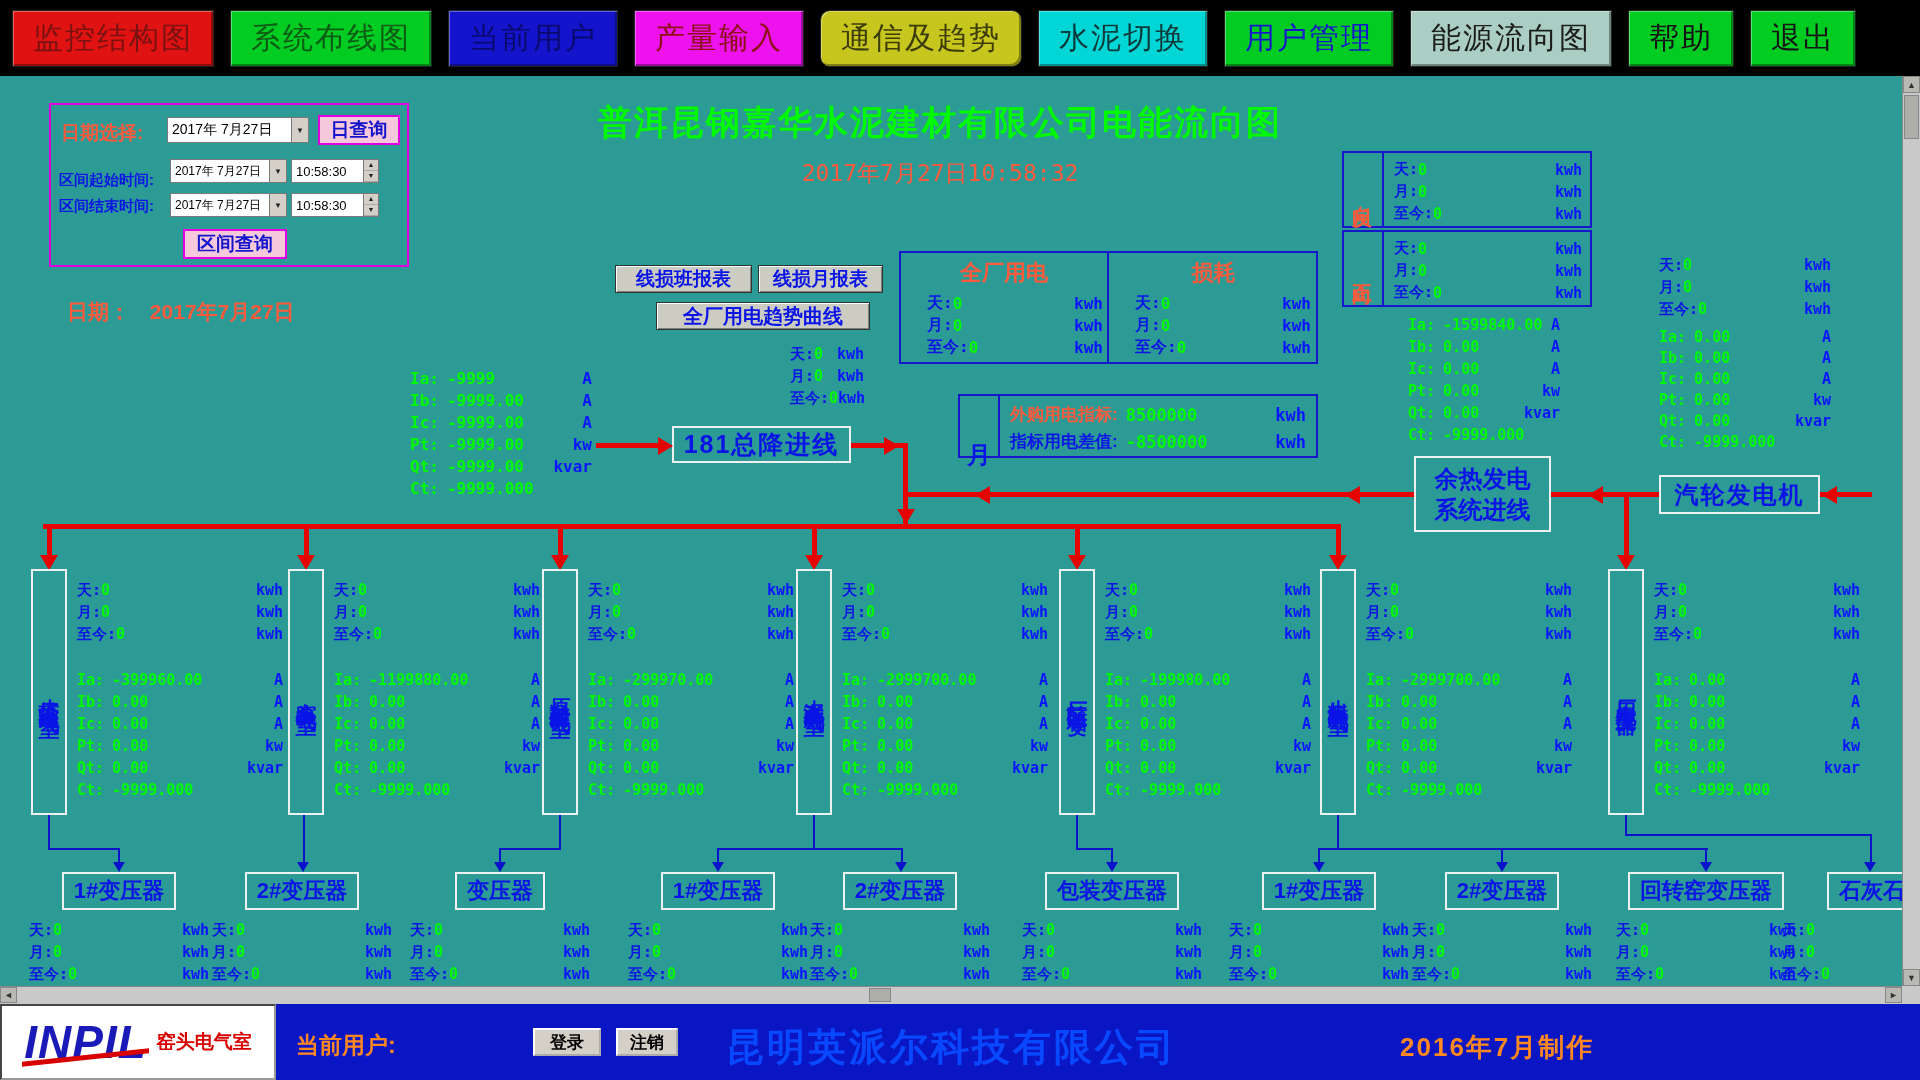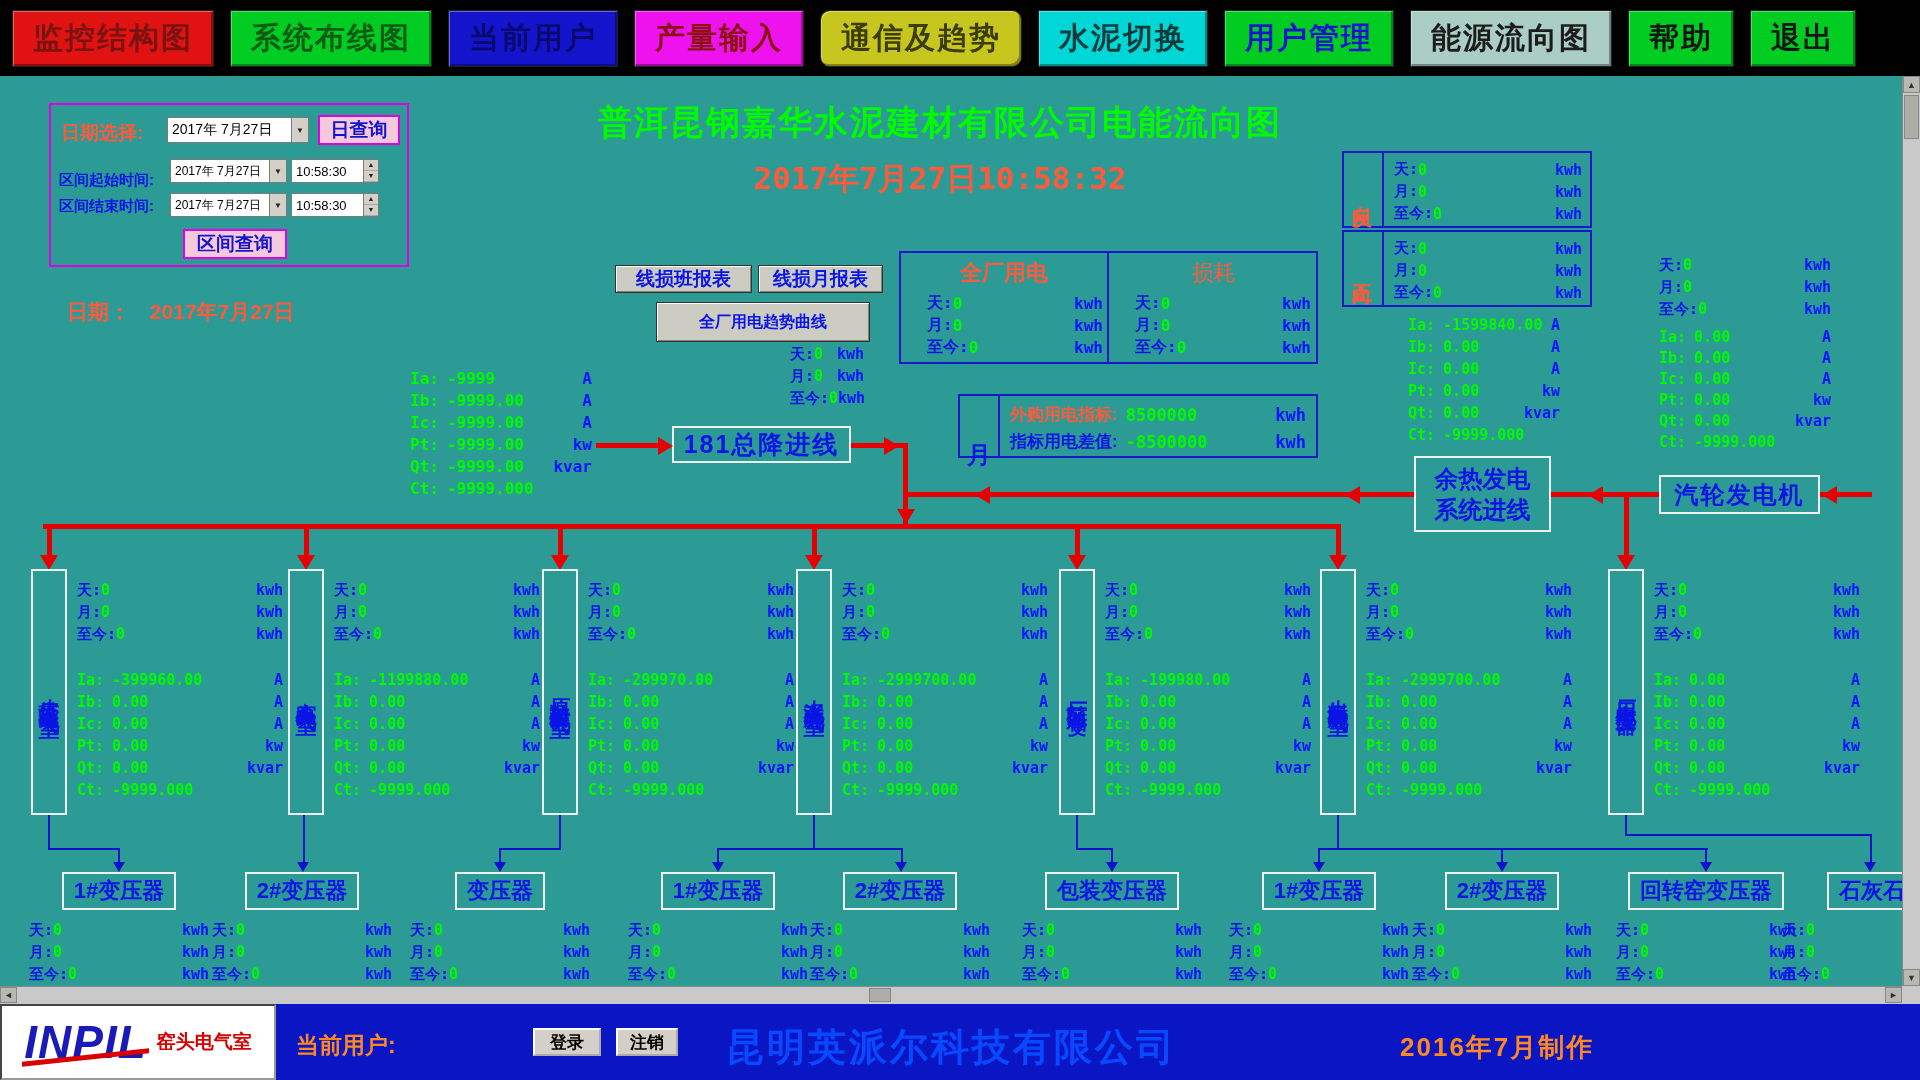--- a/index.html
+++ b/index.html
@@ -8,7 +8,7 @@
 .screen{position:relative;width:1920px;height:1080px;overflow:hidden;background:#000}
 
 .topbar{position:absolute;left:0;top:0;width:1920px;height:76px;background:#000;display:flex;align-items:center;gap:16px;padding:0 12px}
-.navbtn{height:57px;padding:7px 20px;display:flex;align-items:center;justify-content:center;font-size:30px;font-weight:bold;letter-spacing:2px;border:1px solid #222;box-shadow:inset 1px 1px 0 rgba(255,255,255,.35),inset -2px -2px 0 rgba(0,0,0,.35);white-space:nowrap;cursor:pointer;flex:0 0 auto}
+.navbtn{height:57px;padding:7px 20px;display:flex;align-items:center;justify-content:center;font-size:30px;font-weight:normal;letter-spacing:2px;border:1px solid #222;box-shadow:inset 1px 1px 0 rgba(255,255,255,.35),inset -2px -2px 0 rgba(0,0,0,.35);white-space:nowrap;cursor:pointer;flex:0 0 auto}
 
 .main{position:absolute;left:0;top:76px;width:1920px;height:928px;background:var(--bg,#2d9b95);overflow:hidden}
 .row{display:flex;align-items:center;font-family:"DejaVu Sans Mono",monospace;font-weight:bold;white-space:nowrap}

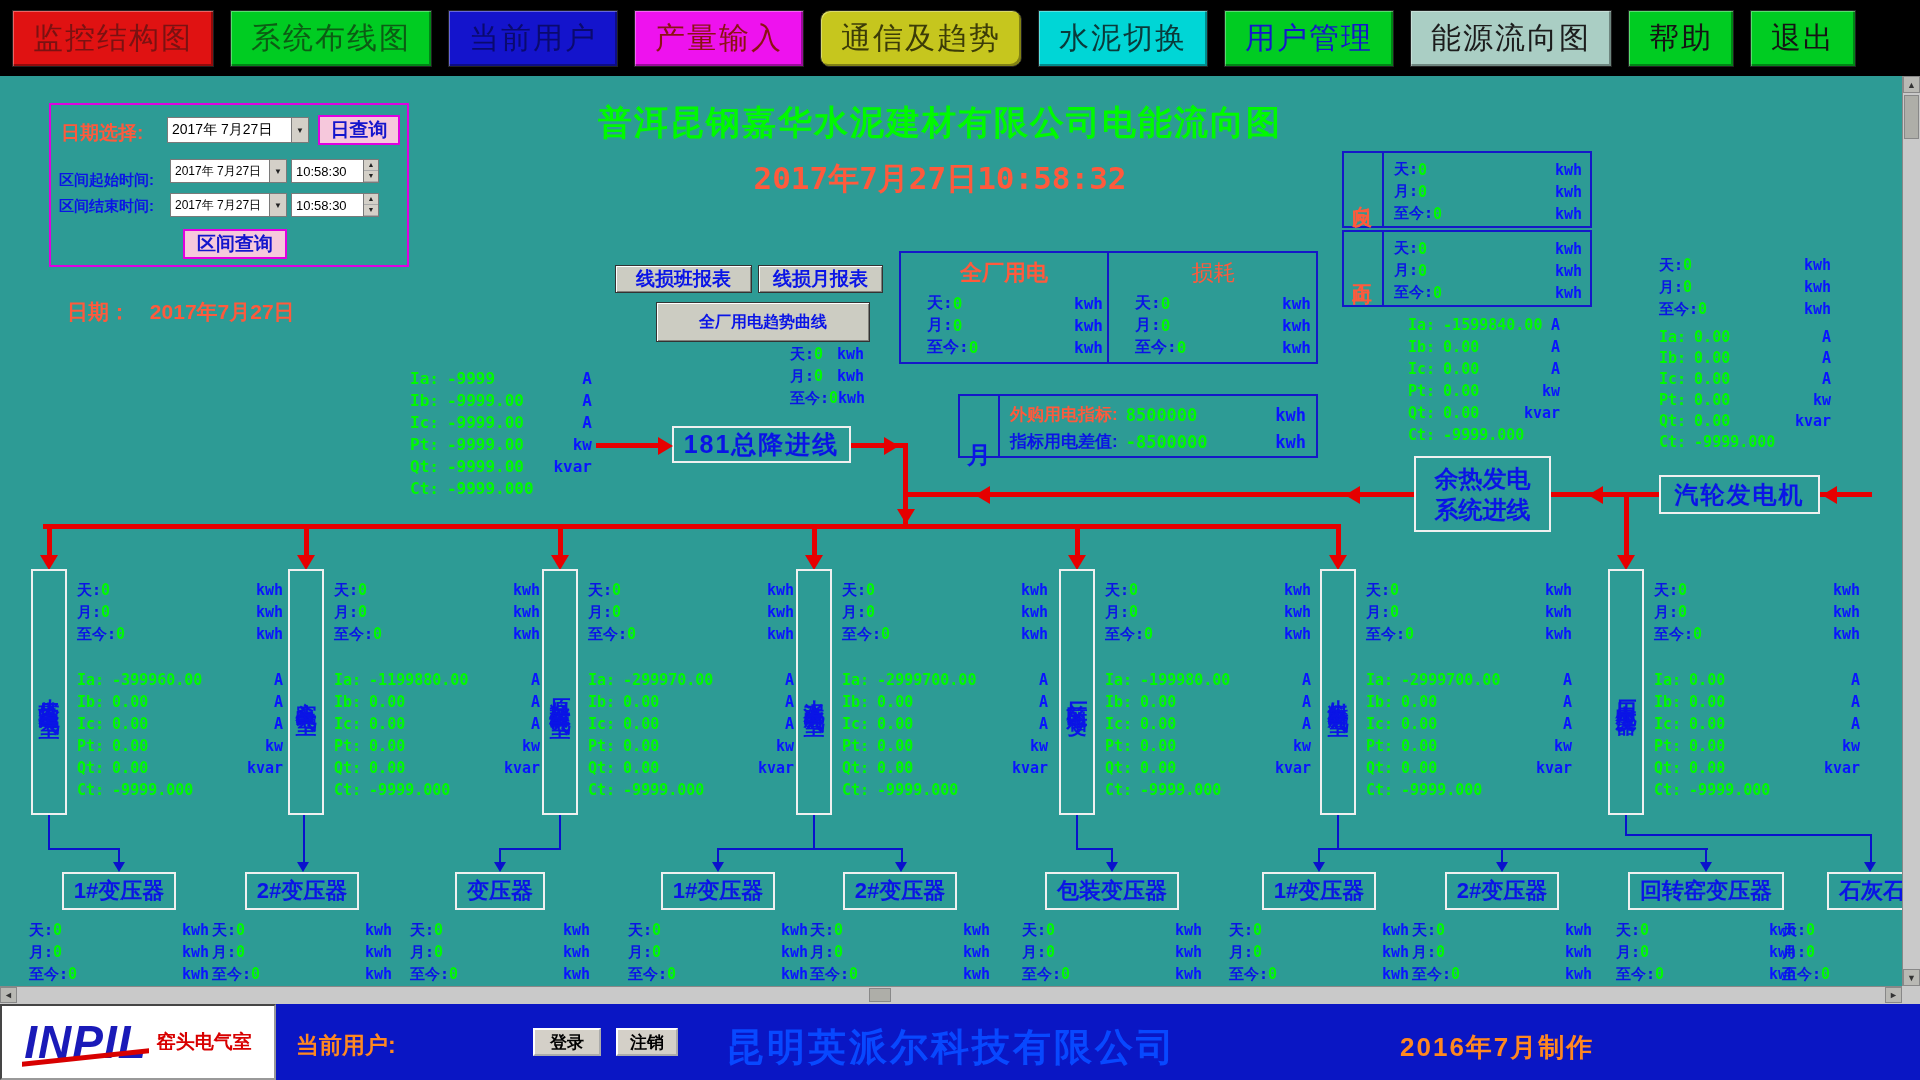--- a/index.html
+++ b/index.html
@@ -177,7 +177,7 @@
     </div>
 
     <div class="vg" style="position:absolute;left:460px;top:24px;width:960px;text-align:center;font-size:34px;font-weight:bold;letter-spacing:2px">普洱昆钢嘉华水泥建材有限公司电能流向图</div>
-    <div class="orange" style="position:absolute;left:700px;top:82px;width:480px;text-align:center;font-size:31px;font-weight:bold;font-family:'DejaVu Sans Mono',monospace">2017年7月27日10:58:32</div>
+    <div class="orange" style="position:absolute;left:700px;top:82px;width:480px;text-align:center;font-size:23px;font-weight:normal;font-family:'DejaVu Sans Mono',monospace">2017年7月27日10:58:32</div>
 
     <div class="repbtn" style="left:615px;top:189px;width:137px;height:28px;font-size:19px">
         <span>线损班报表</span>

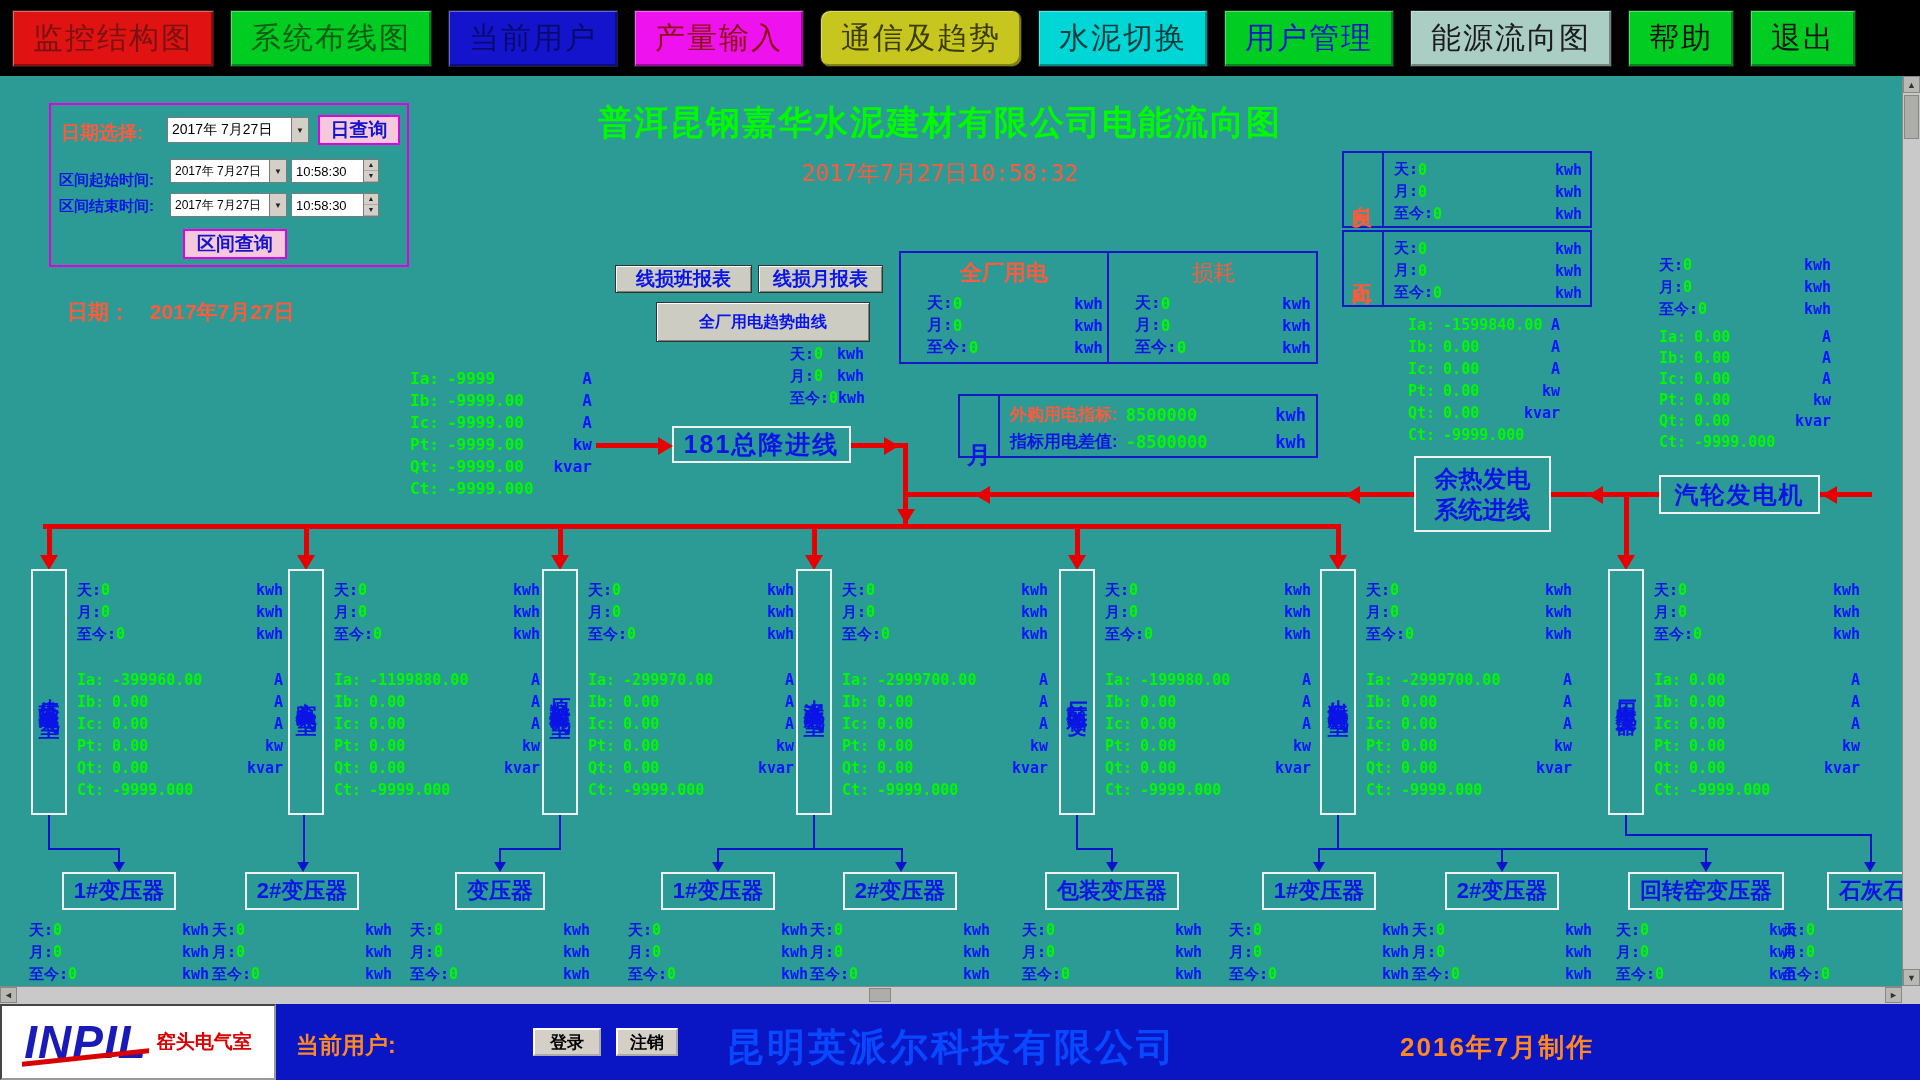--- a/index.html
+++ b/index.html
@@ -192,7 +192,7 @@
     <div class="panelB" style="left:899px;top:175px;width:419px;height:113px">
       <div style="position:absolute;left:206px;top:0;bottom:0;width:2px;background:var(--panel-blue,#1418c8)"></div>
       <div class="orange" style="position:absolute;left:0;top:5px;width:206px;text-align:center;font-size:22px;font-weight:bold">全厂用电</div>
-      <div class="orange" style="position:absolute;left:208px;top:5px;width:209px;text-align:center;font-size:22px;font-weight:normal">损耗</div>
+      <div class="orange" style="position:absolute;left:208px;top:5px;width:209px;text-align:center;font-size:22px;font-weight:bold">损耗</div>
       <div class="row" style="position:absolute;left:26px;top:40px;width:176px;font-size:16px">
           <span class="lb">天:</span>
           <span class="vg">0</span>

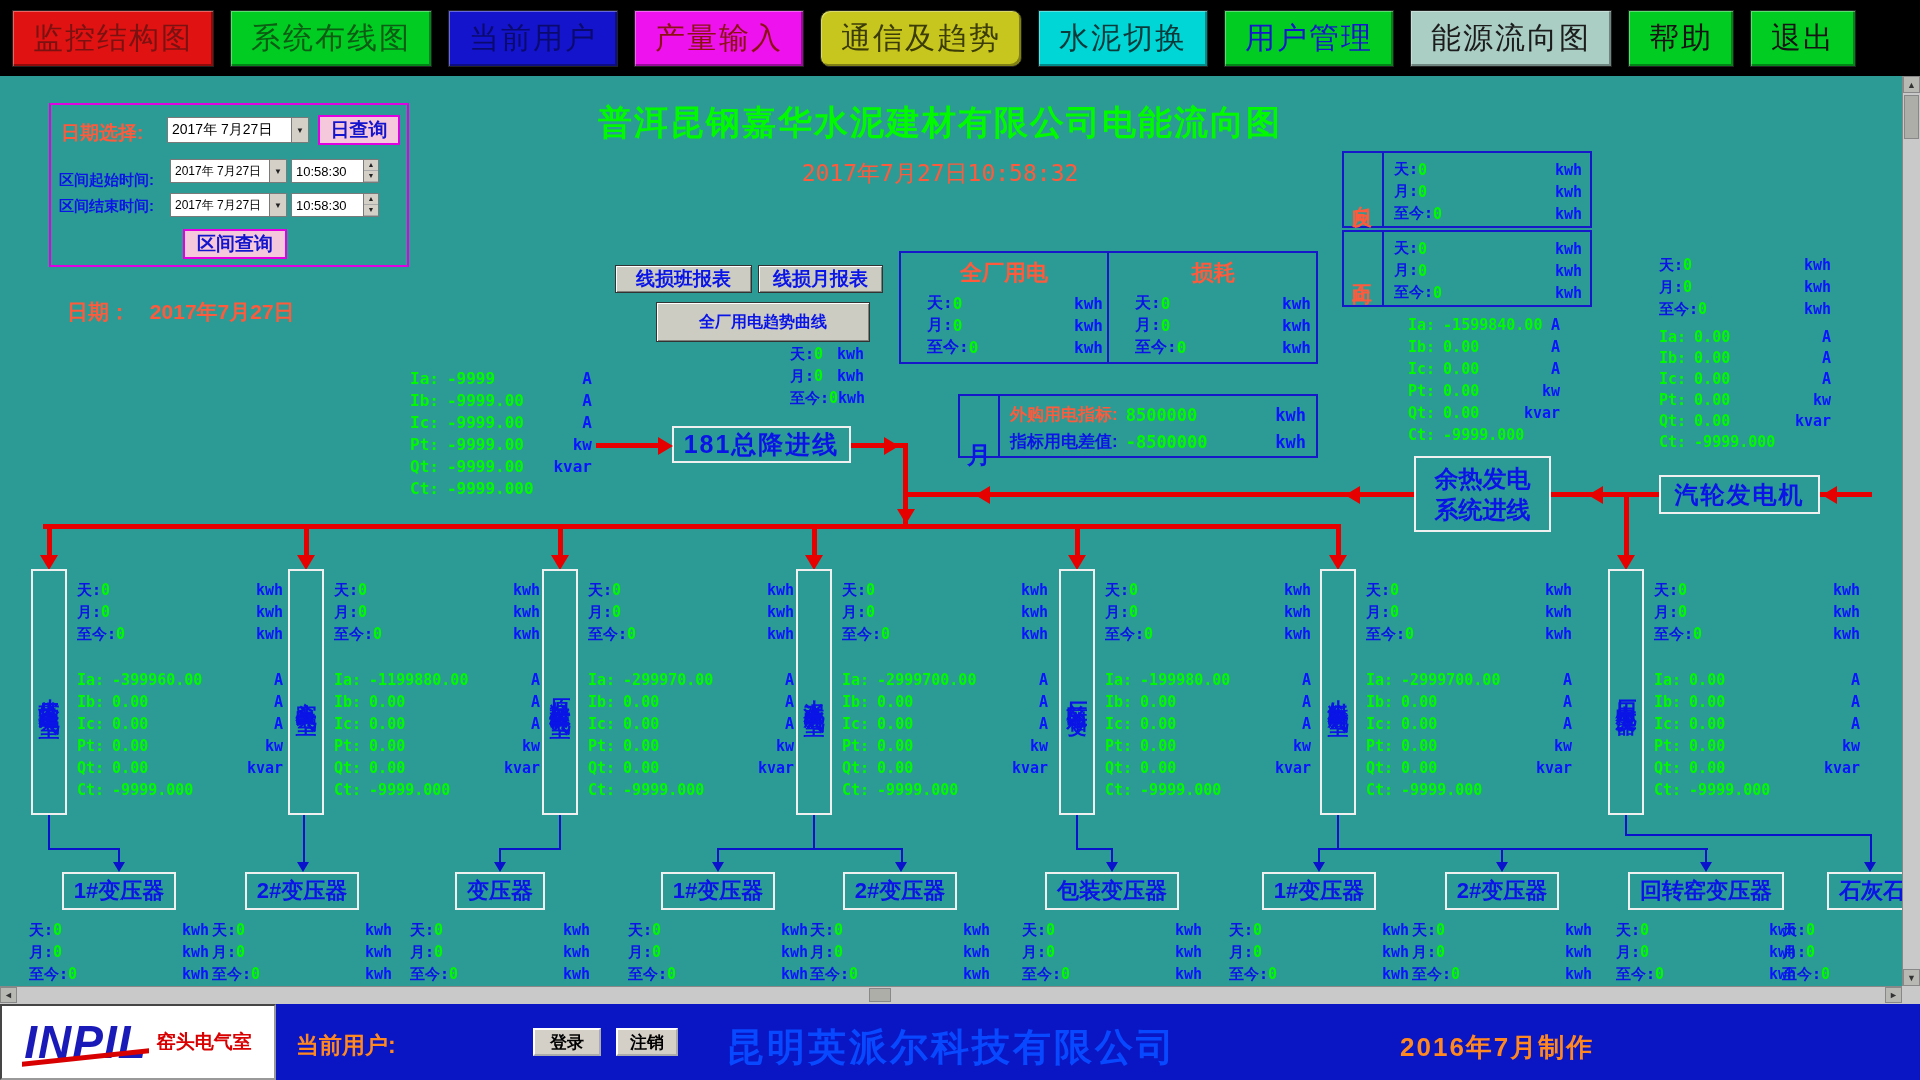--- a/index.html
+++ b/index.html
@@ -185,7 +185,7 @@
     <div class="repbtn" style="left:758px;top:189px;width:125px;height:28px;font-size:19px">
         <span>线损月报表</span>
       </div>
-    <div class="repbtn" style="left:656px;top:226px;width:214px;height:40px;font-size:16px">
+    <div class="repbtn" style="left:656px;top:226px;width:214px;height:28px;font-size:20px">
         <span>全厂用电趋势曲线</span>
       </div>
 

